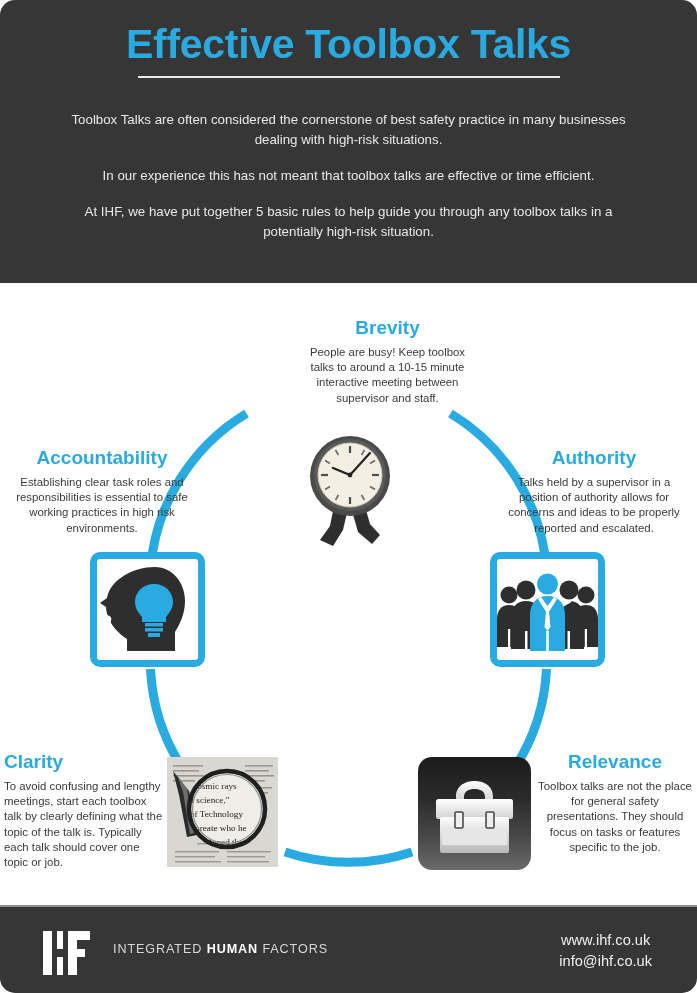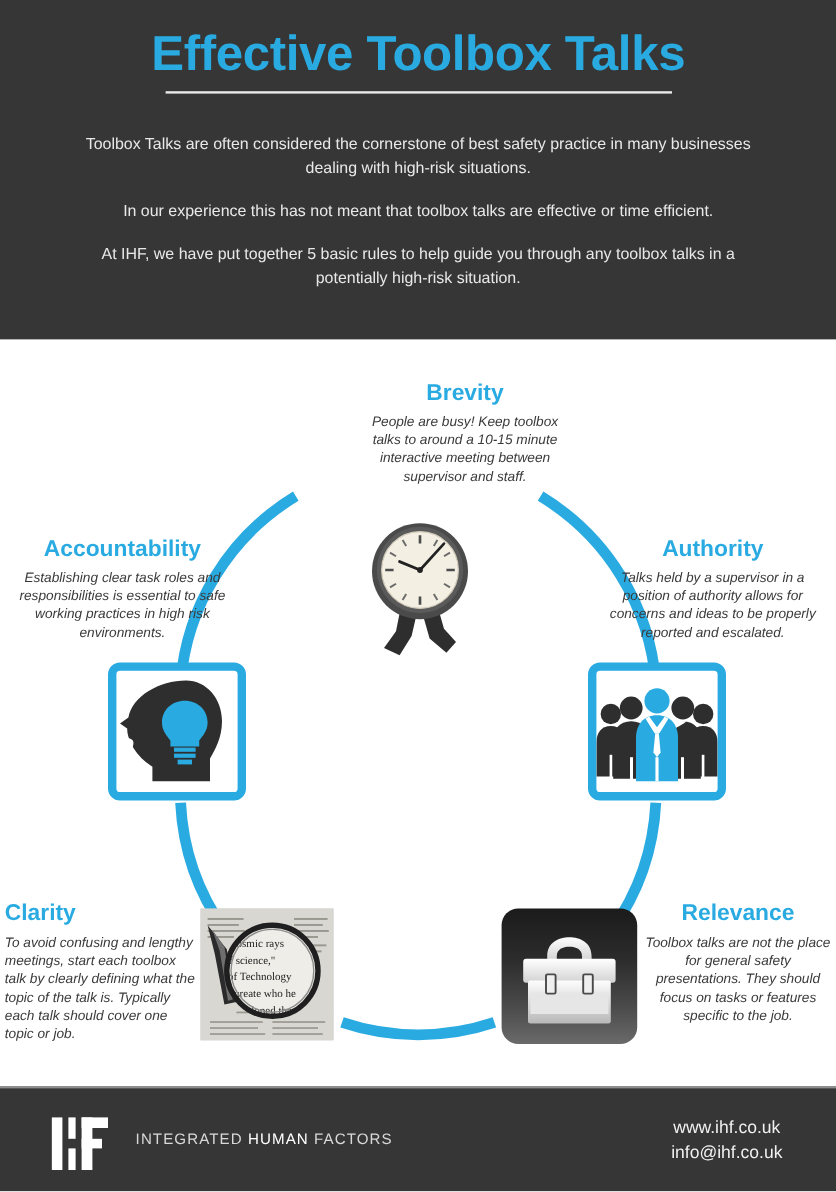--- a/index.html
+++ b/index.html
@@ -9,7 +9,7 @@
     font-family:"Liberation Sans", sans-serif;
     overflow:hidden;
   }
-  .poster{position:relative;width:697px;height:993px;overflow:hidden;background:#fff;}
+  .poster{position:relative;width:697px;height:993px;overflow:hidden;background:#fff;border-radius:15px;}
 
   
   .header{

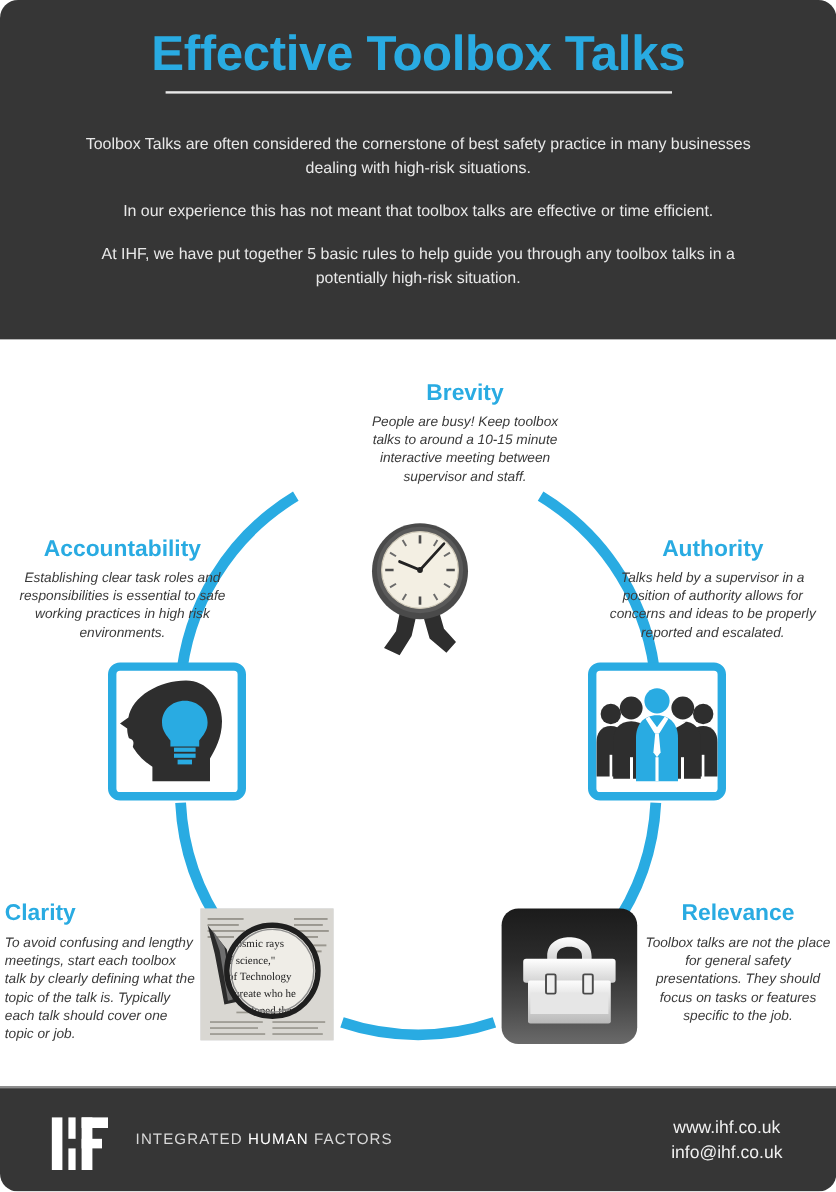--- a/index.html
+++ b/index.html
@@ -60,7 +60,6 @@
     font-size:11.4px;
     line-height:1.34;
     margin:0;
-    font-style:italic;
   }
 
   

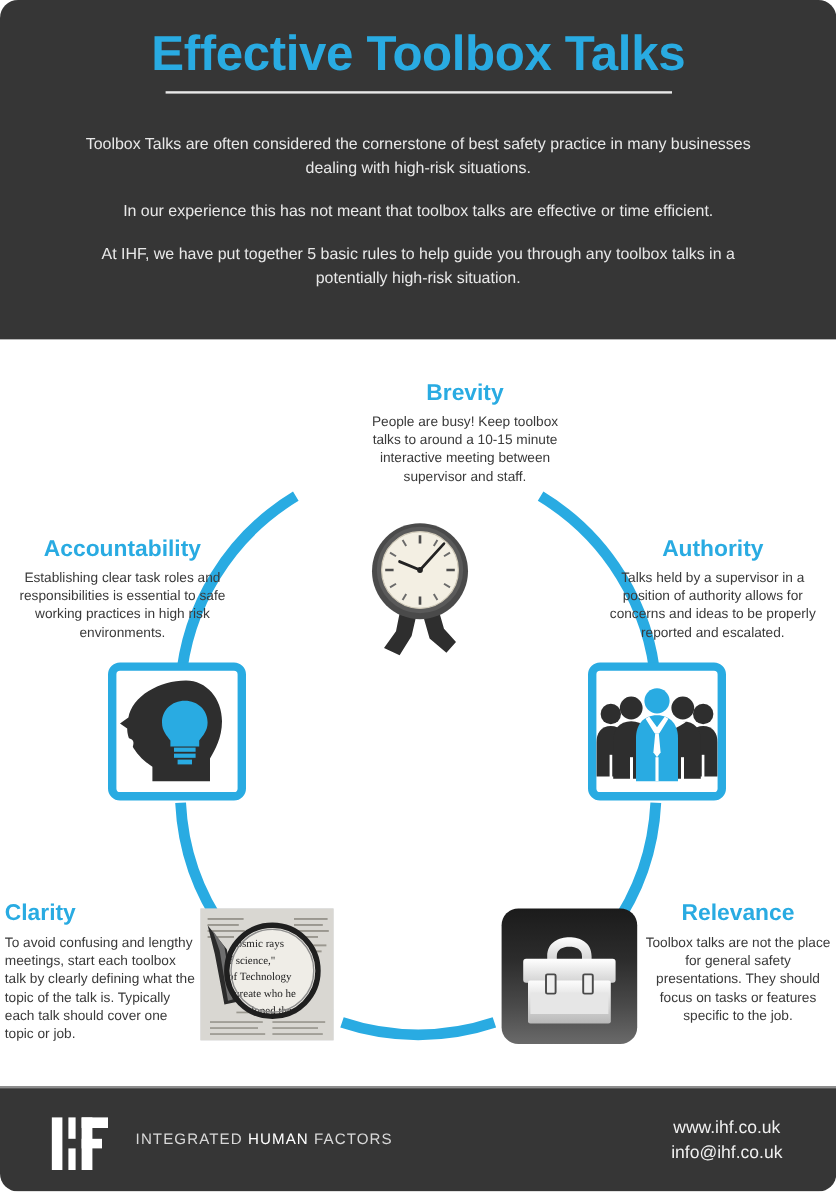--- a/index.html
+++ b/index.html
@@ -107,7 +107,7 @@
     color:#d8d8d8;font-size:12.6px;letter-spacing:0.9px;
     white-space:nowrap;
   }
-  .logo-words b{color:#ffffff;font-weight:normal;}
+  .logo-words b{color:#ffffff;font-weight:bold;}
   .contact{
     position:absolute;right:45px;top:930px;
     color:#f0f0f0;font-size:14.6px;line-height:1.42;text-align:left;

